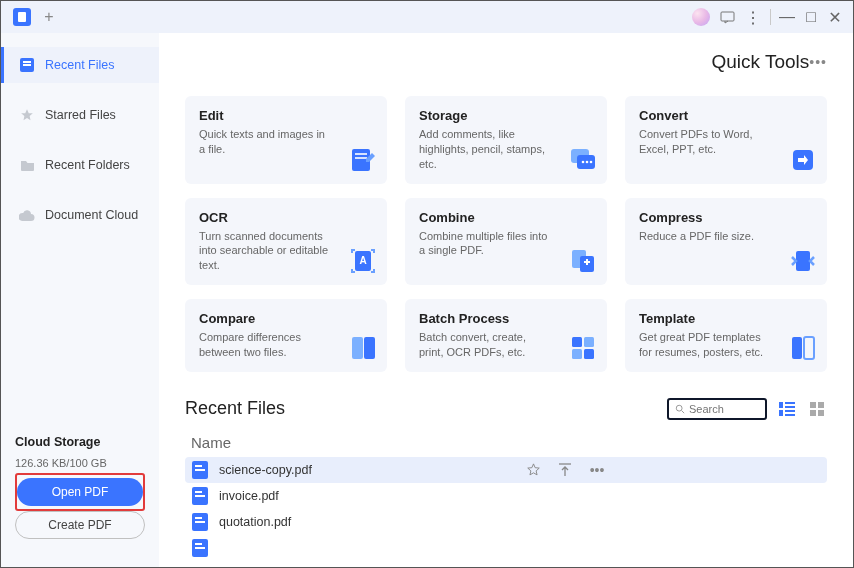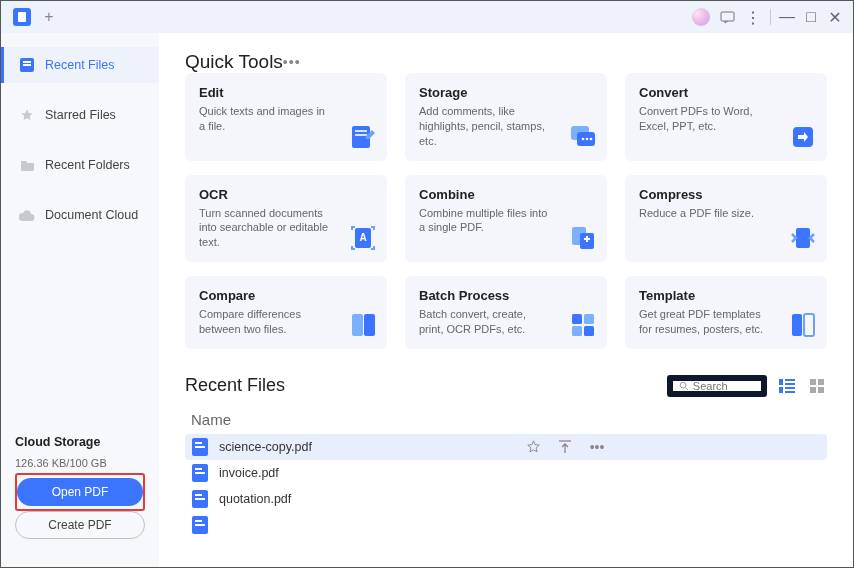--- a/index.html
+++ b/index.html
@@ -33,7 +33,7 @@
   .highlight-box .btn { margin-bottom:0;}
   
   .content { flex:1; padding: 18px 26px 0 26px; overflow:hidden; background:#fff;}
-  .qt-header { display:flex; justify-content:flex-start; align-items:center; margin-bottom:0;}
+  .qt-header { display:flex; justify-content:flex-end; align-items:center; margin-bottom:23px;}
   .qt-title { font-size:19px; font-weight:500; color:#222;}
   .dots { color:#888; letter-spacing:1px; font-size:14px;}
   

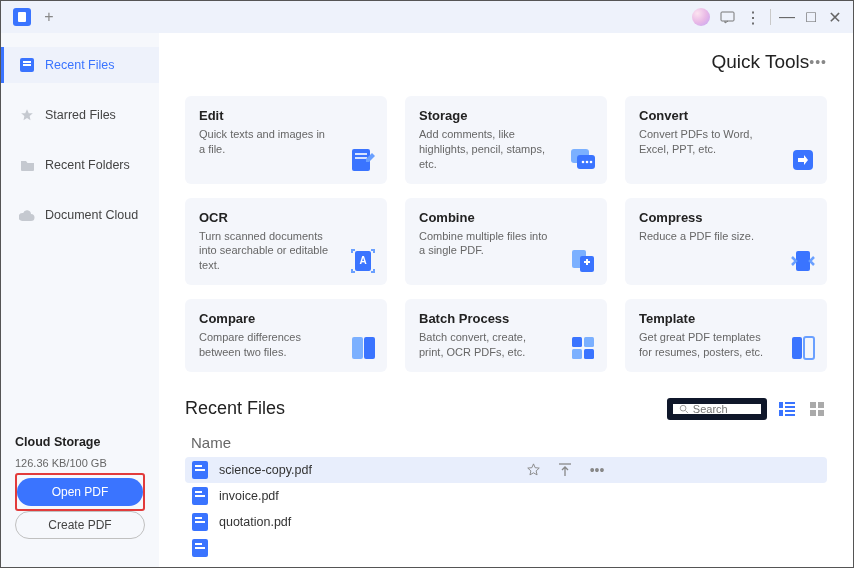--- a/index.html
+++ b/index.html
@@ -46,7 +46,7 @@
   .rf-header { display:flex; justify-content:space-between; align-items:center; margin-bottom:10px;}
   .rf-title { font-size:18px; font-weight:500; color:#222;}
   .rf-controls { display:flex; align-items:center; gap:10px;}
-  .search-box { width:100px; height:22px; border:6px solid #0f172a; border-radius:3px; display:flex; align-items:center; padding:0 6px; gap:4px;}
+  .search-box { width:100px; height:22px; border:2px solid #0f172a; border-radius:3px; display:flex; align-items:center; padding:0 6px; gap:4px;}
   .search-box input { border:none; outline:none; width:100%; font-size:11px; background:transparent;}
   .view-btn { width:20px; height:20px; display:flex; align-items:center; justify-content:center; color:#666; cursor:pointer;}
   

